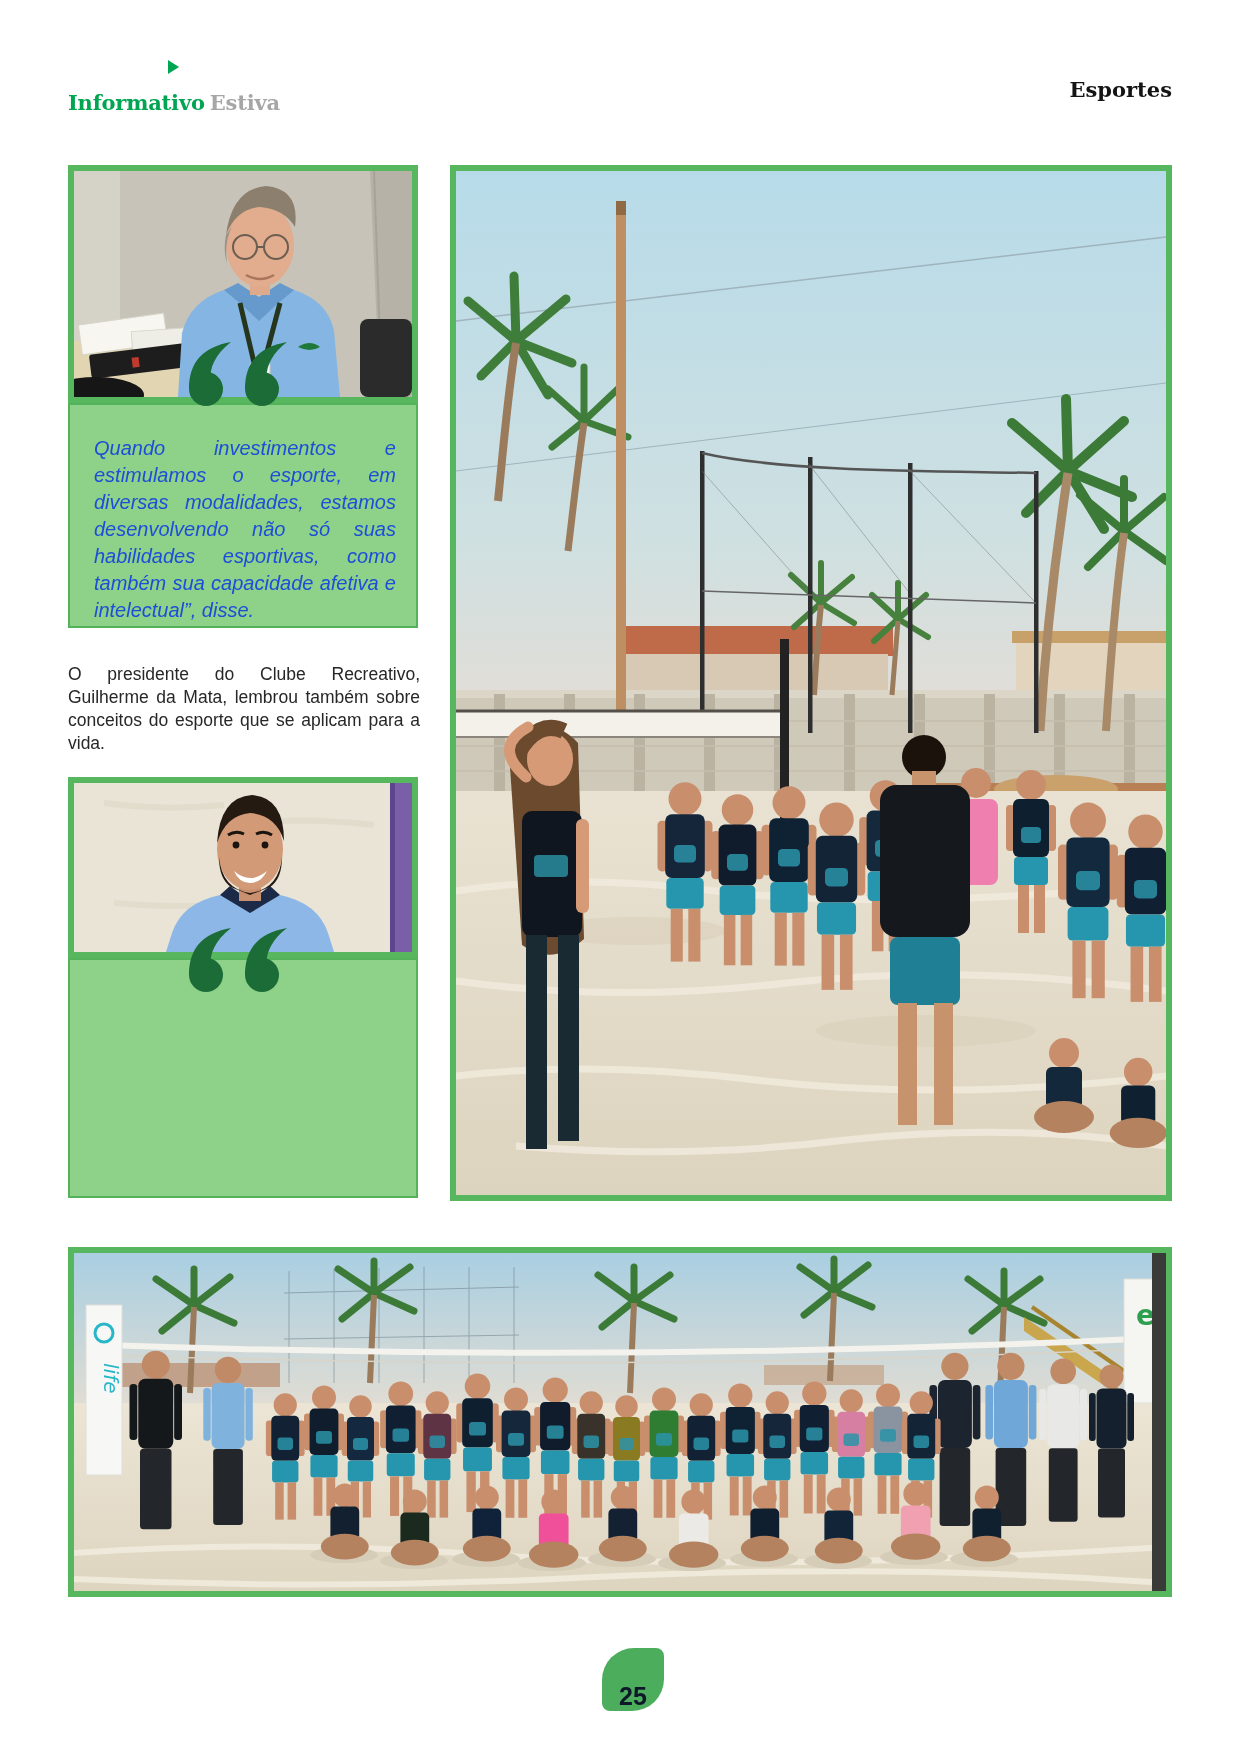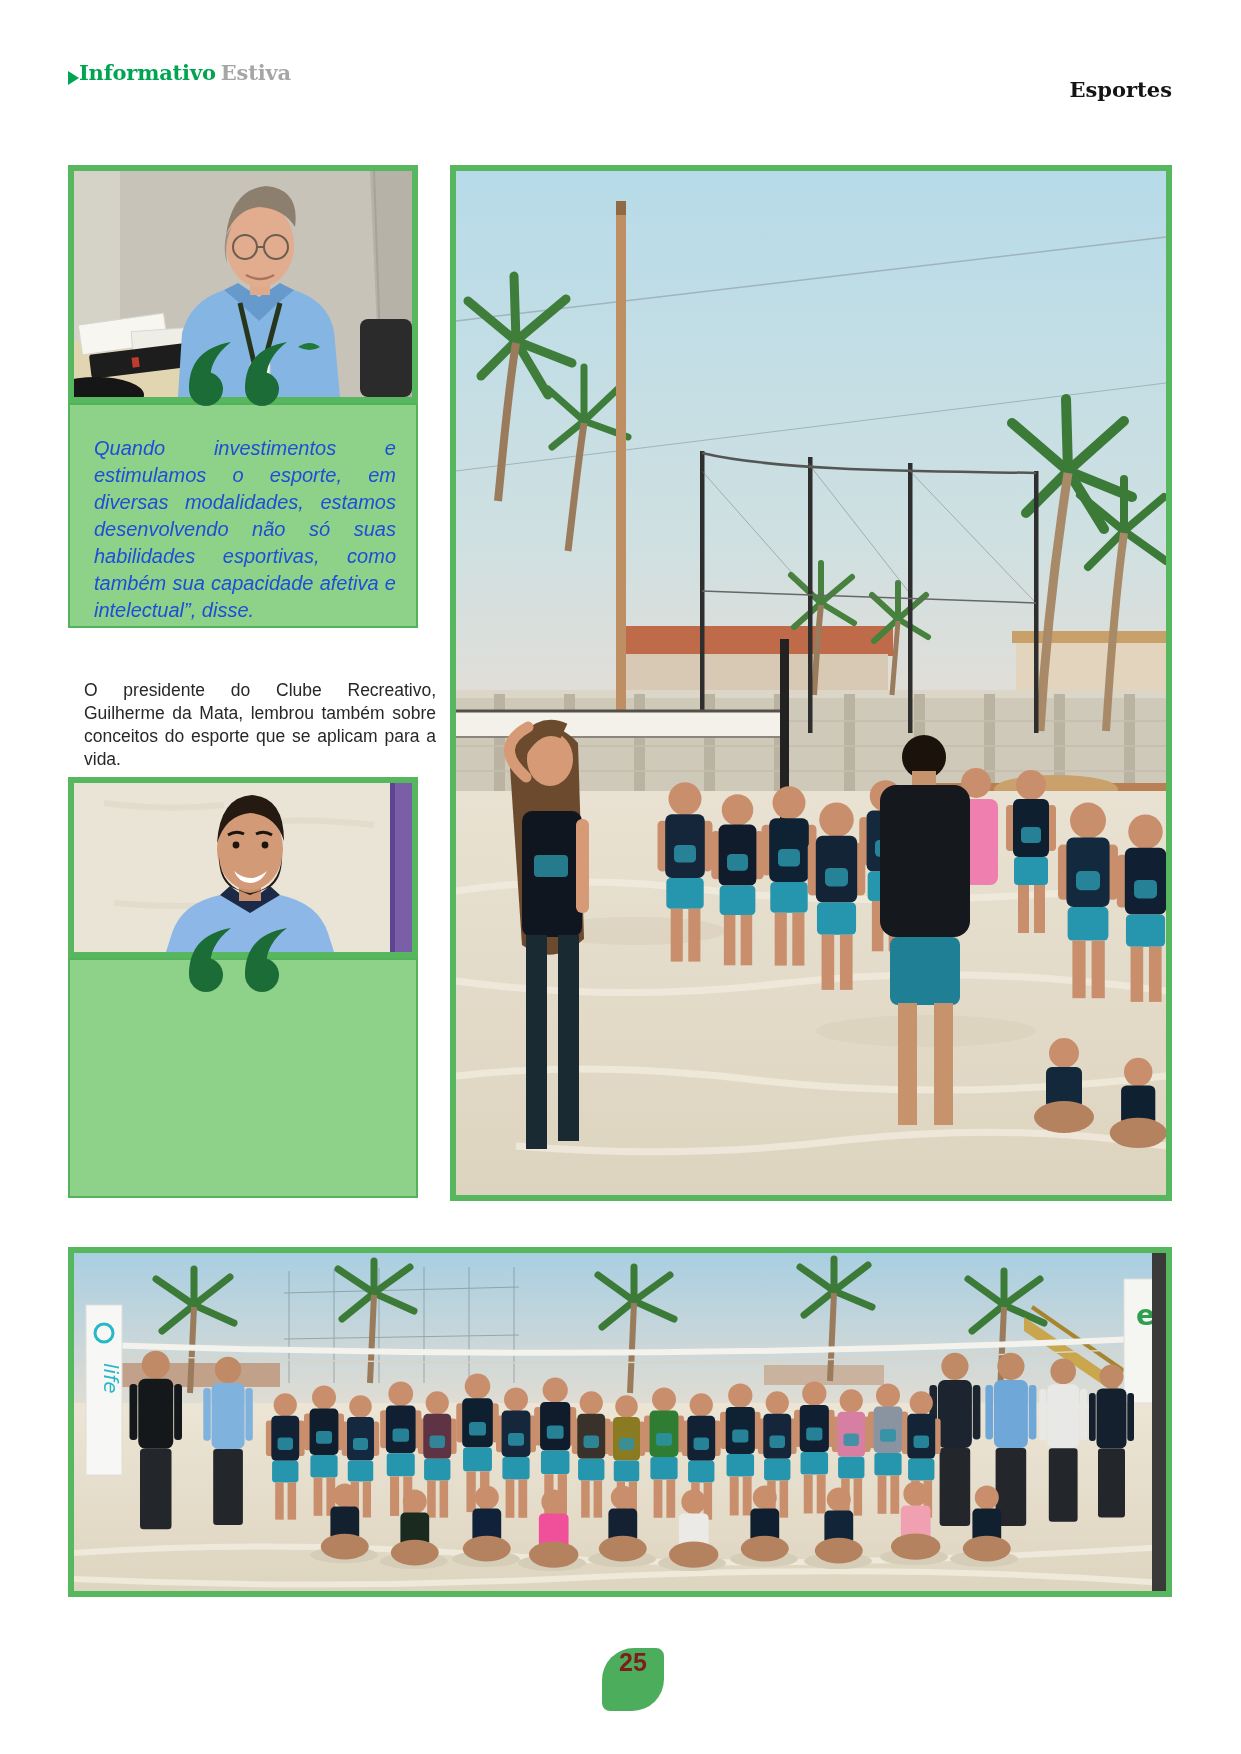--- a/index.html
+++ b/index.html
@@ -7,7 +7,7 @@
         font-family:"Liberation Sans", sans-serif;}
 
   
-  .hdr-left{position:absolute;left:68px;top:60px;display:flex;align-items:flex-end;gap:0;}
+  .hdr-left{position:absolute;left:68px;top:60px;display:flex;align-items:center;gap:16px;flex-direction:column;}
   .hdr-arrow{width:0;height:0;border-left:11px solid #00a551;border-top:7px solid transparent;
              border-bottom:7px solid transparent;}
   .brand{font-family:"DejaVu Serif", serif;font-weight:bold;font-size:21px;letter-spacing:-0.2px;}

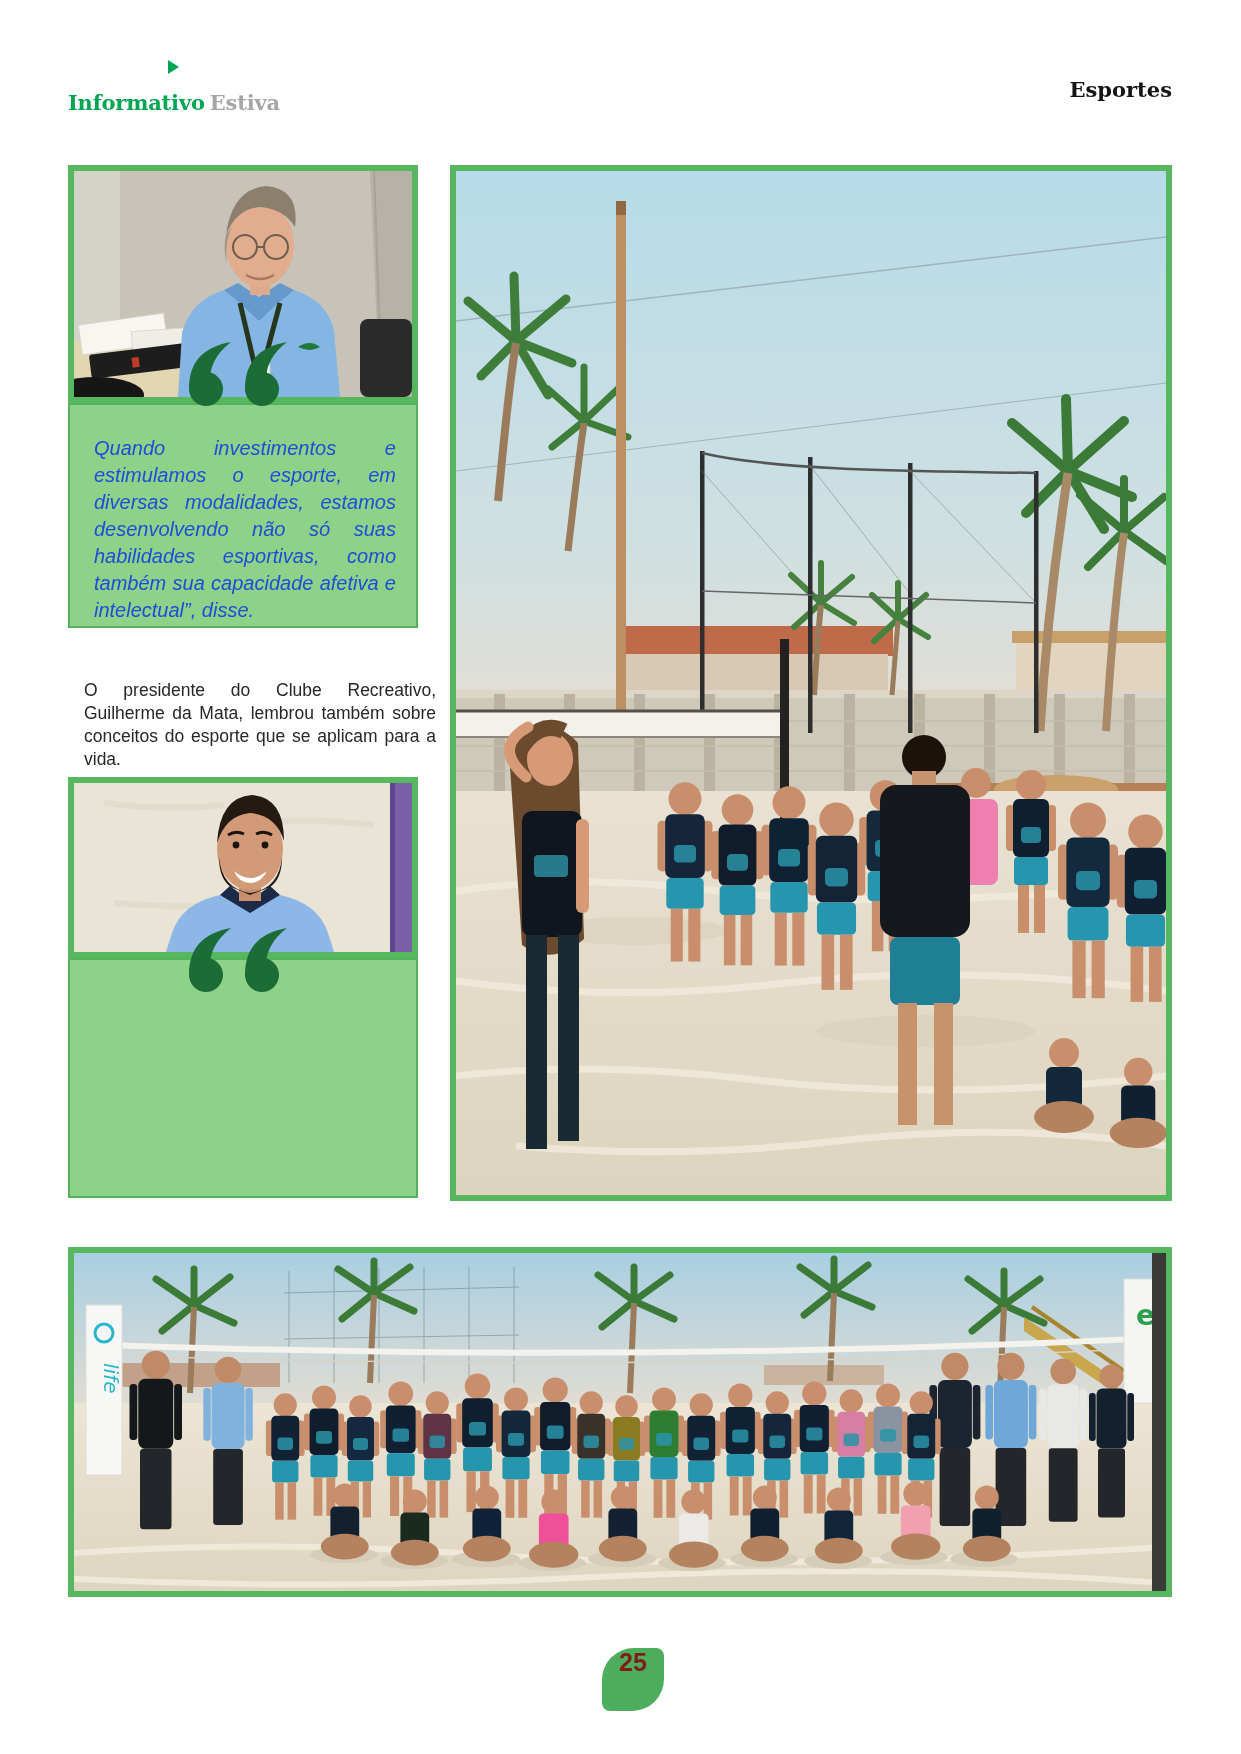--- a/index.html
+++ b/index.html
@@ -38,7 +38,7 @@
   .qmarks svg{display:block;width:100%;height:100%;}
 
   
-  .para{position:absolute;left:68px;top:663px;width:352px;margin:16px;font-size:17.5px;
+  .para{position:absolute;left:68px;top:663px;width:352px;margin:0;font-size:17.5px;
         line-height:23px;color:#272727;text-align:justify;hyphens:auto;}
 
   

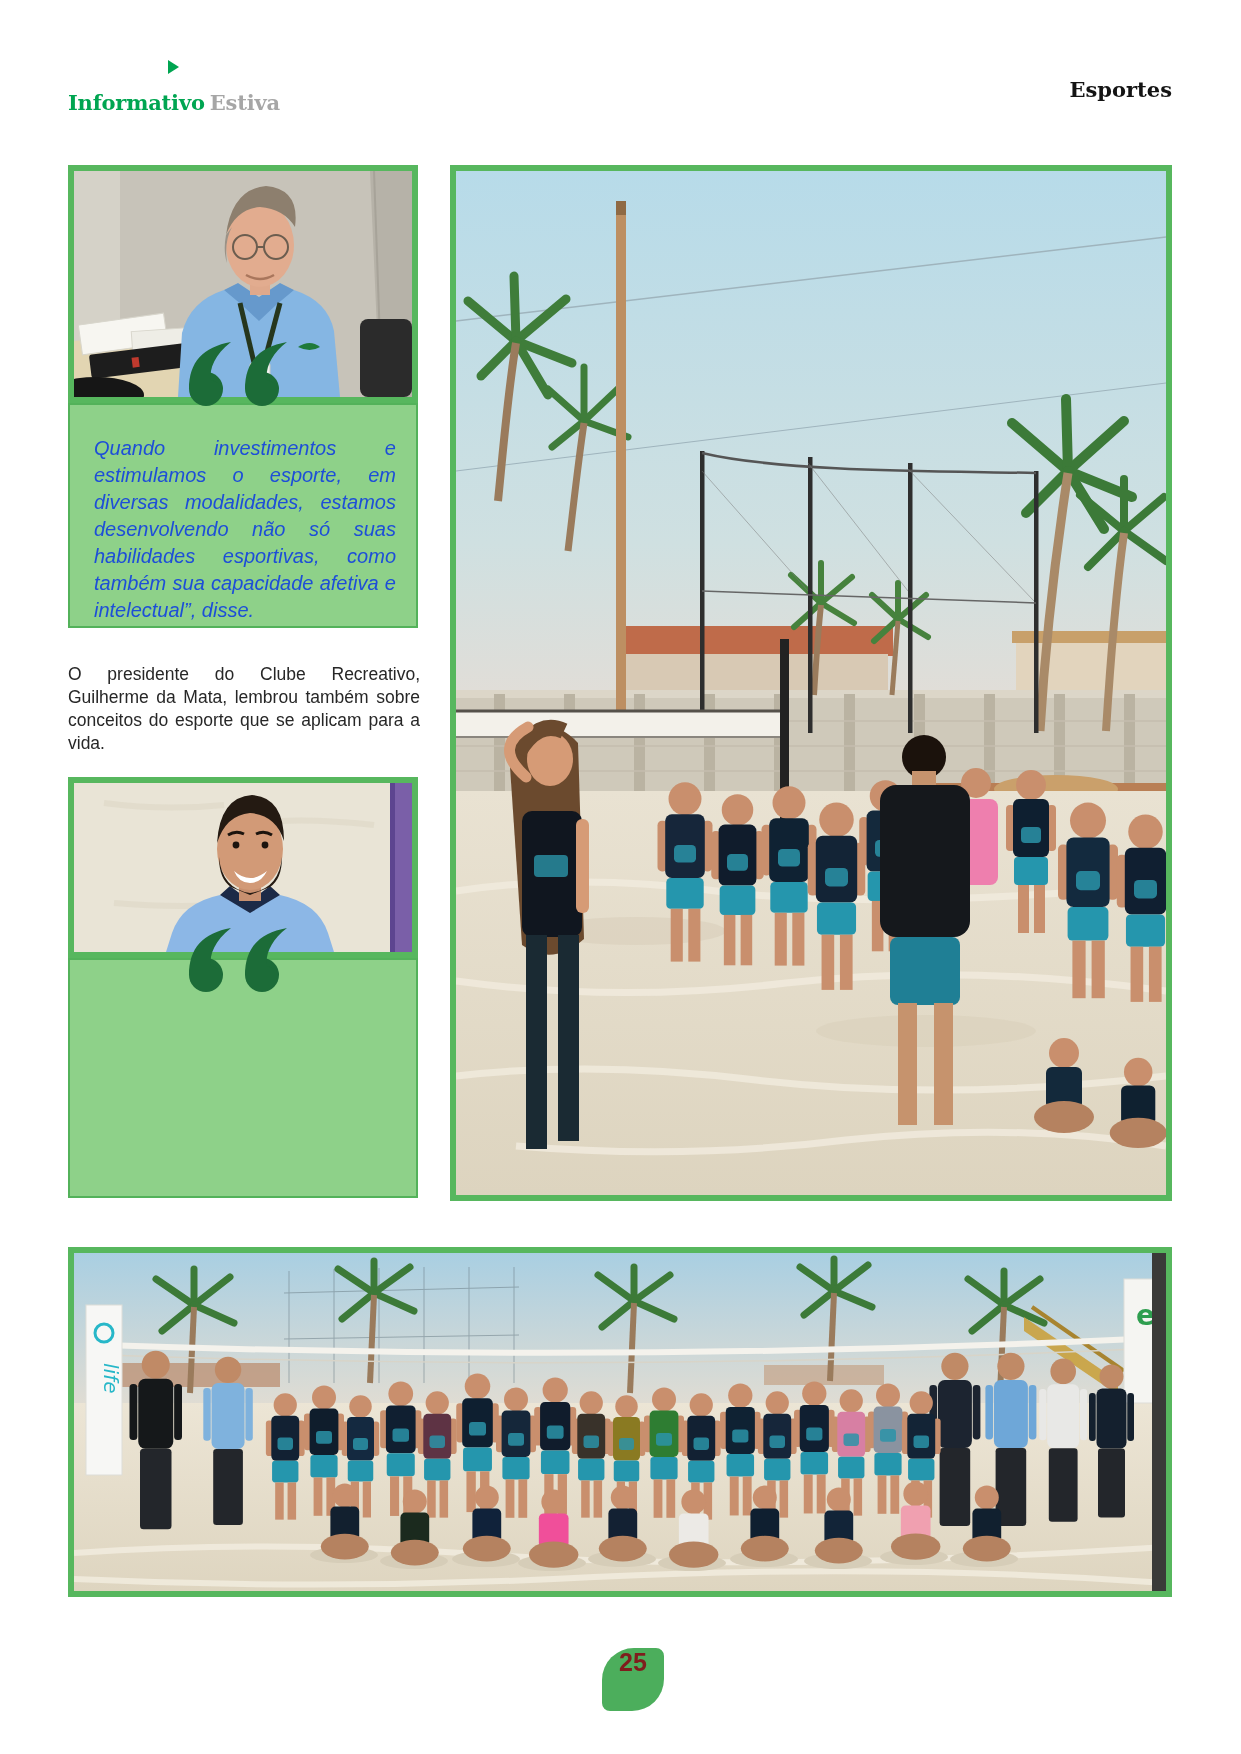--- a/index.html
+++ b/index.html
@@ -43,8 +43,8 @@
 
   
   .badge{position:absolute;left:602px;top:1648px;width:62px;height:63px;background:#4cae5c;
-         border-radius:32px 8px 32px 8px;display:flex;align-items:flex-start;justify-content:center;
-         color:#7f1d1d;font-weight:bold;font-size:25px;}
+         border-radius:32px 8px 32px 8px;display:flex;align-items:flex-end;justify-content:center;
+         color:#0f172a;font-weight:bold;font-size:25px;}
 </style>
 </head>
 <body>

